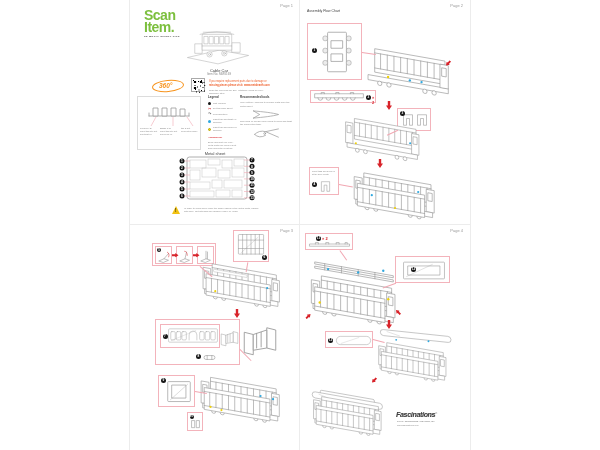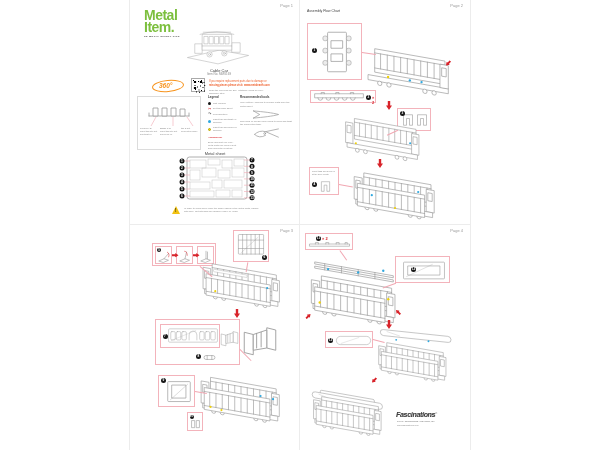--- a/index.html
+++ b/index.html
@@ -211,7 +211,7 @@
     <span class="pglbl">Page 1</span>
 
     <div class="brand">
-      <div>Metal</div>
+      <div>Scan</div>
       <div>Item.</div>
       <div class="tag">3D METAL MODEL KITS</div>
     </div>

